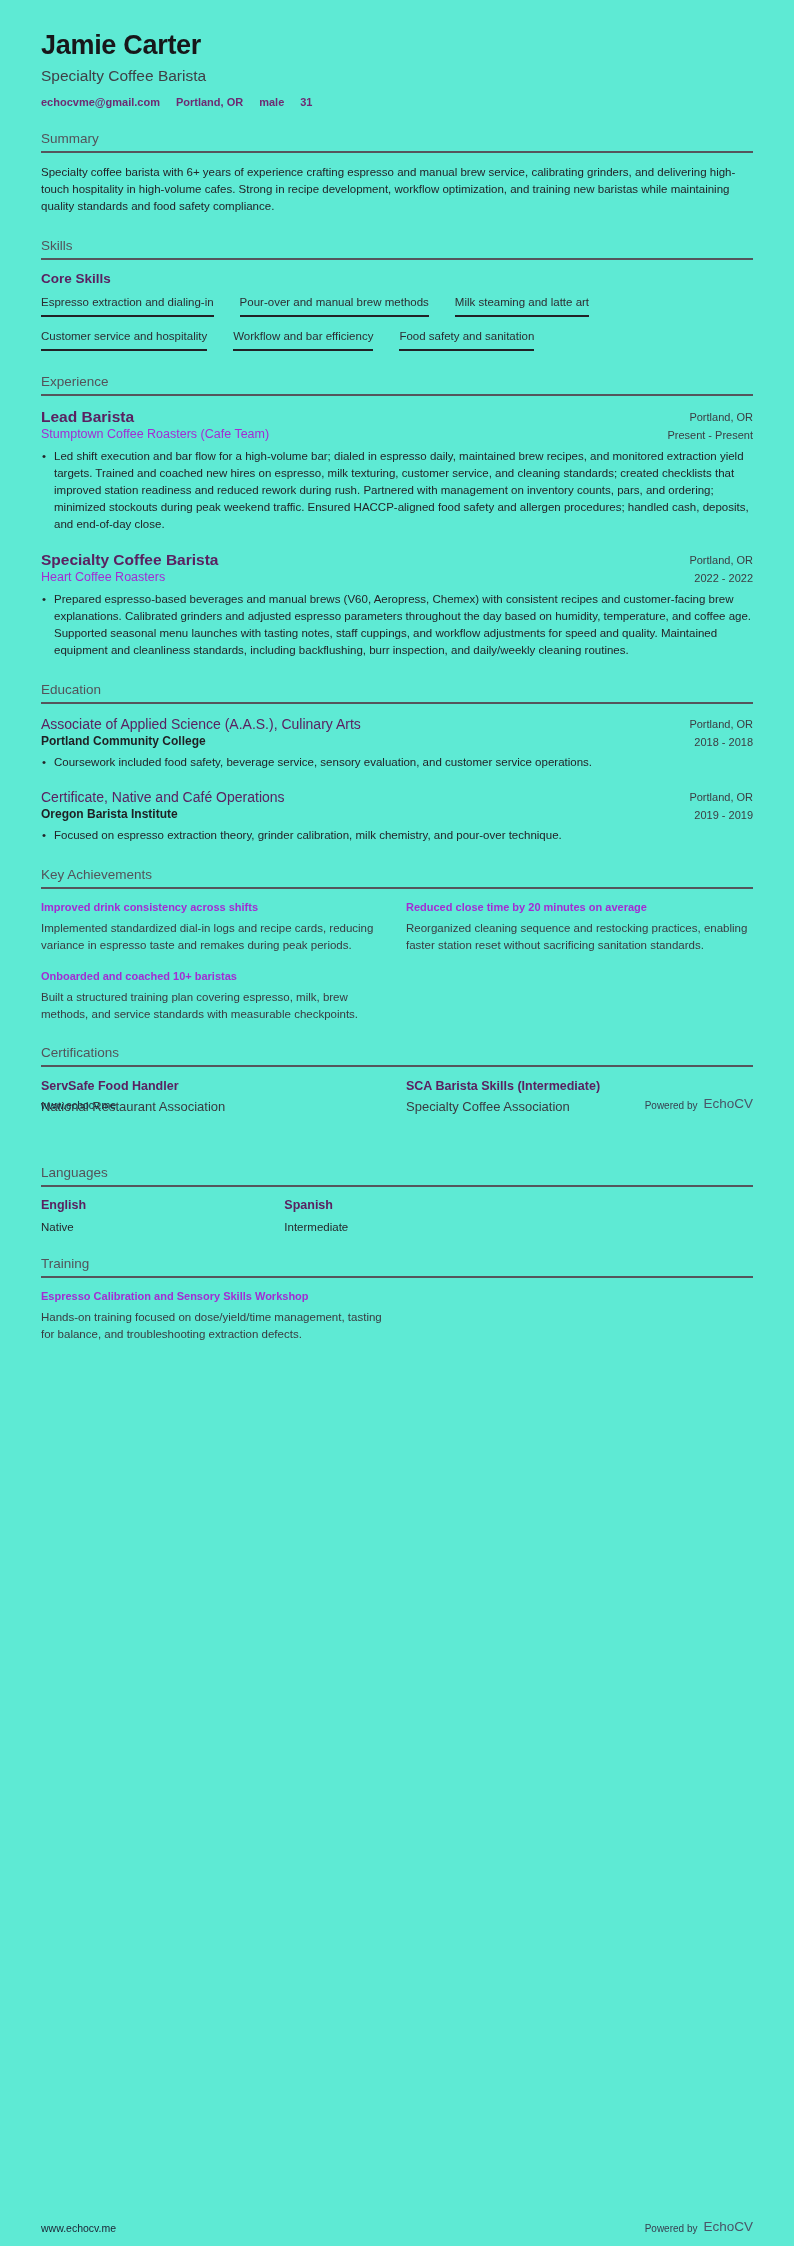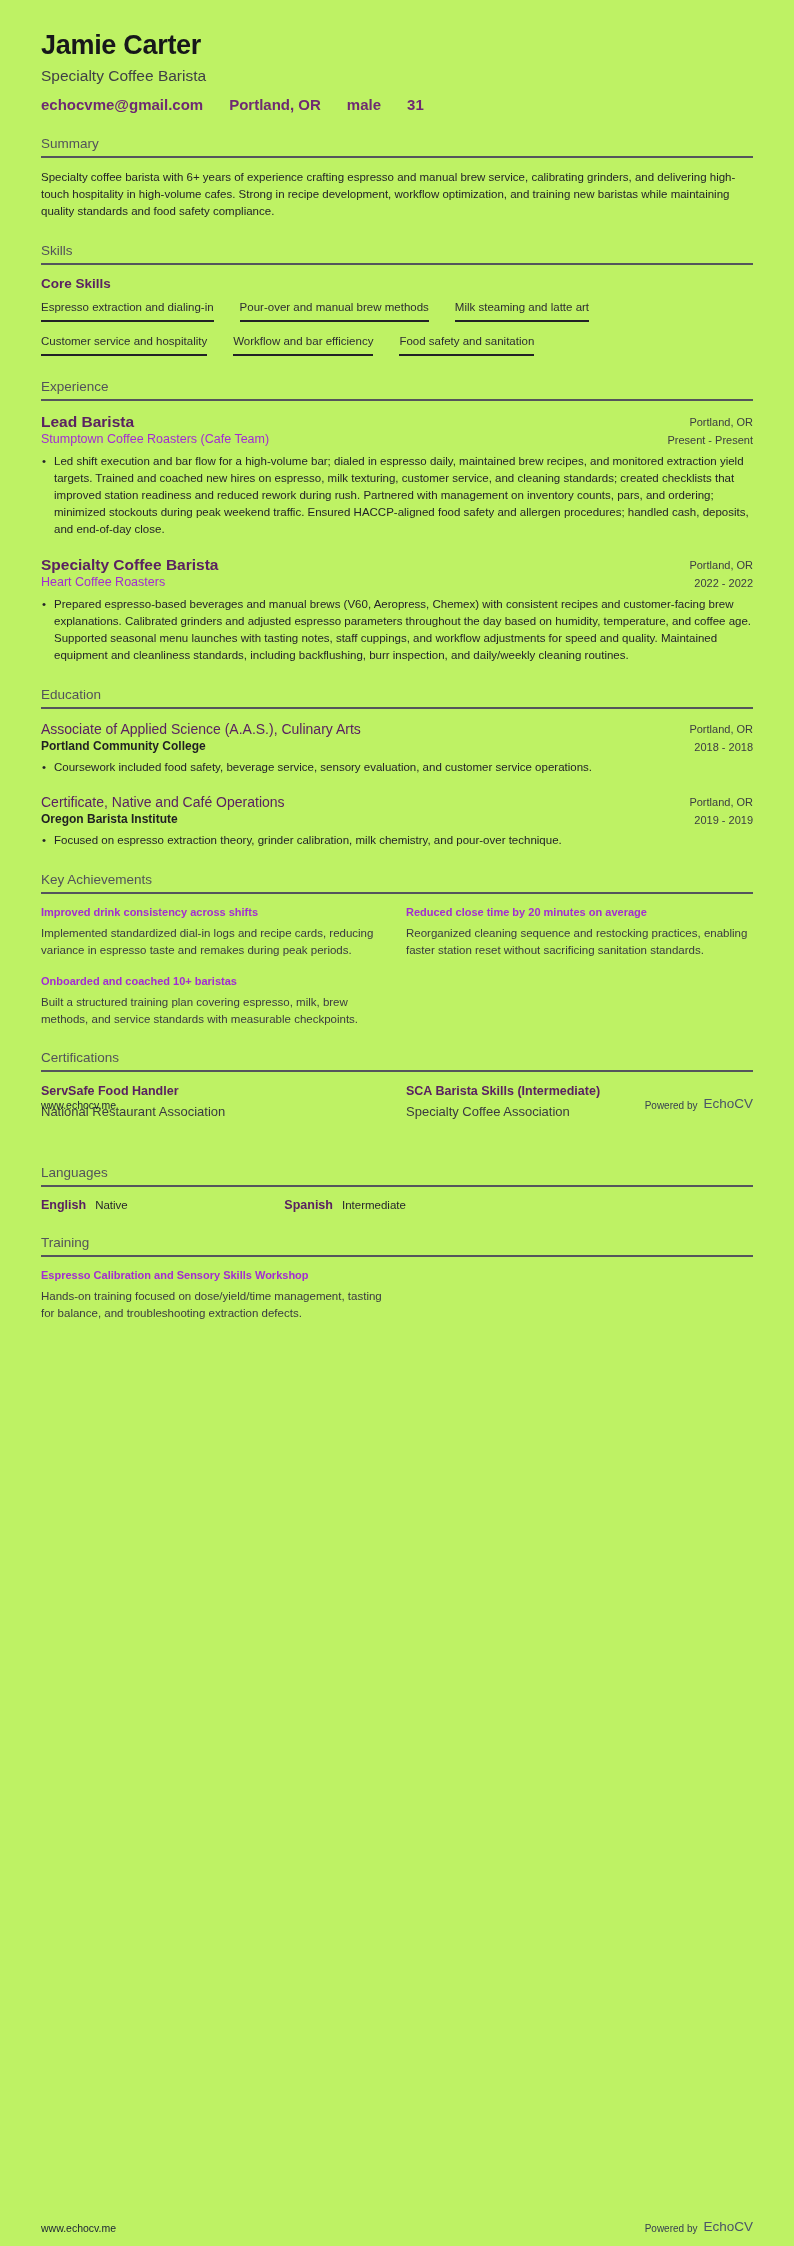--- a/index.html
+++ b/index.html
@@ -14,7 +14,7 @@
     height: 1123px;
     position: relative;
     padding: 30px 41px 0 41px;
-    background: #bef264;
+    background: #5eead4;
     overflow: hidden;
   }
   .page.second { padding-top: 42px; }

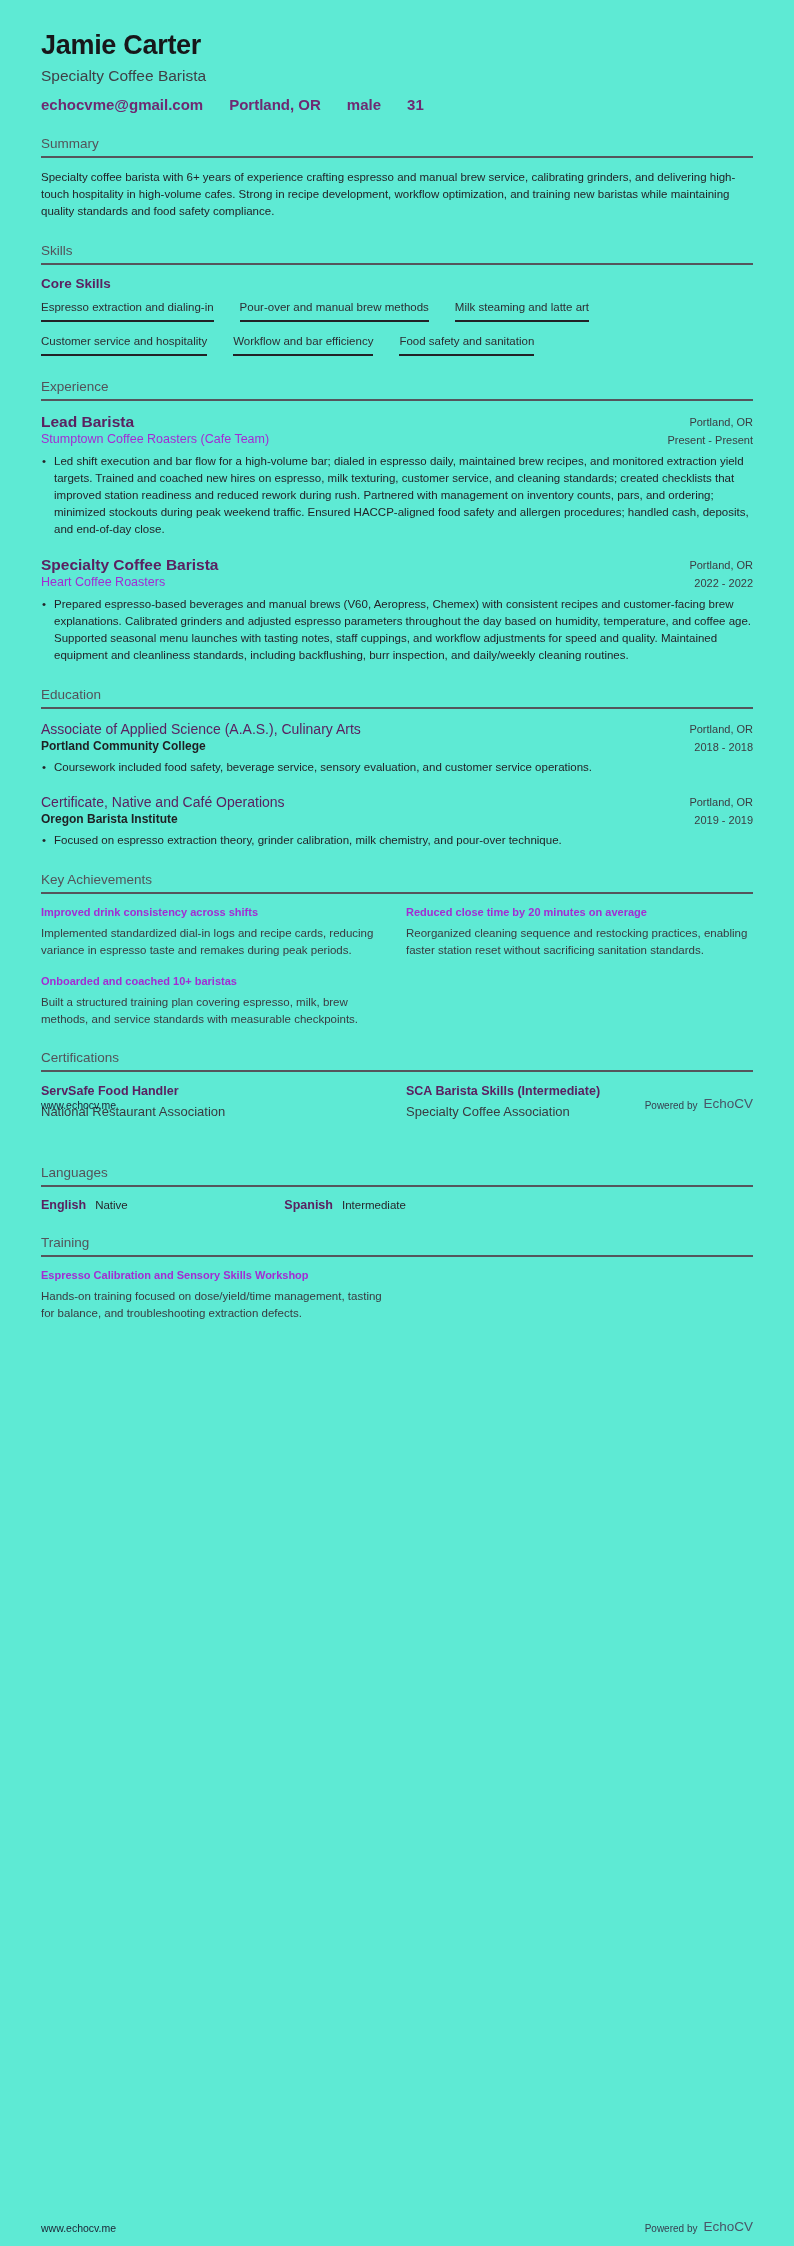--- a/index.html
+++ b/index.html
@@ -34,11 +34,11 @@
   }
   .contact {
     margin-top: 11px;
-    font-size: 15px;
+    font-size: 11px;
     font-weight: 600;
     color: #6e2a72;
     display: flex;
-    gap: 26px;
+    gap: 16px;
     align-items: baseline;
   }
 

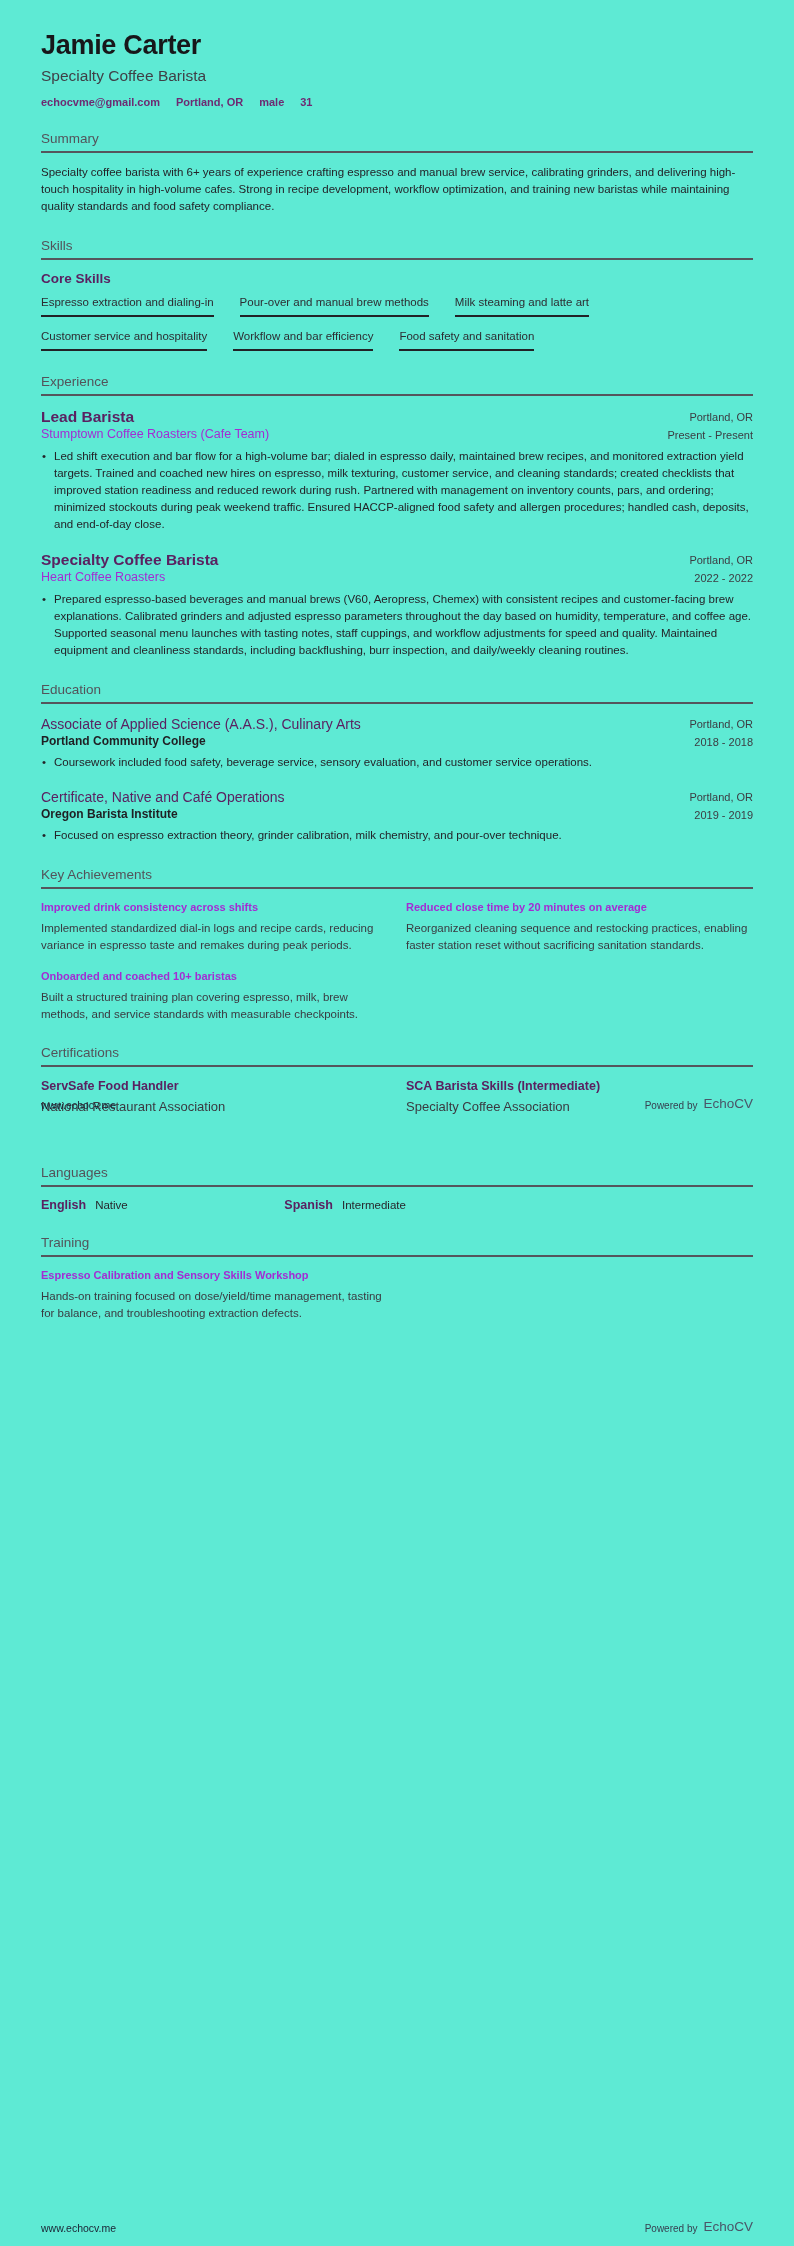--- a/index.html
+++ b/index.html
@@ -164,7 +164,7 @@
   }
 
   
-  .lang-cell { display: flex; align-items: baseline; gap: 9px; }
+  .lang-cell { display: flex; align-items: baseline; gap: 9px; flex-direction: column; }
   .lang-name {
     font-size: 12.5px;
     font-weight: 700;

